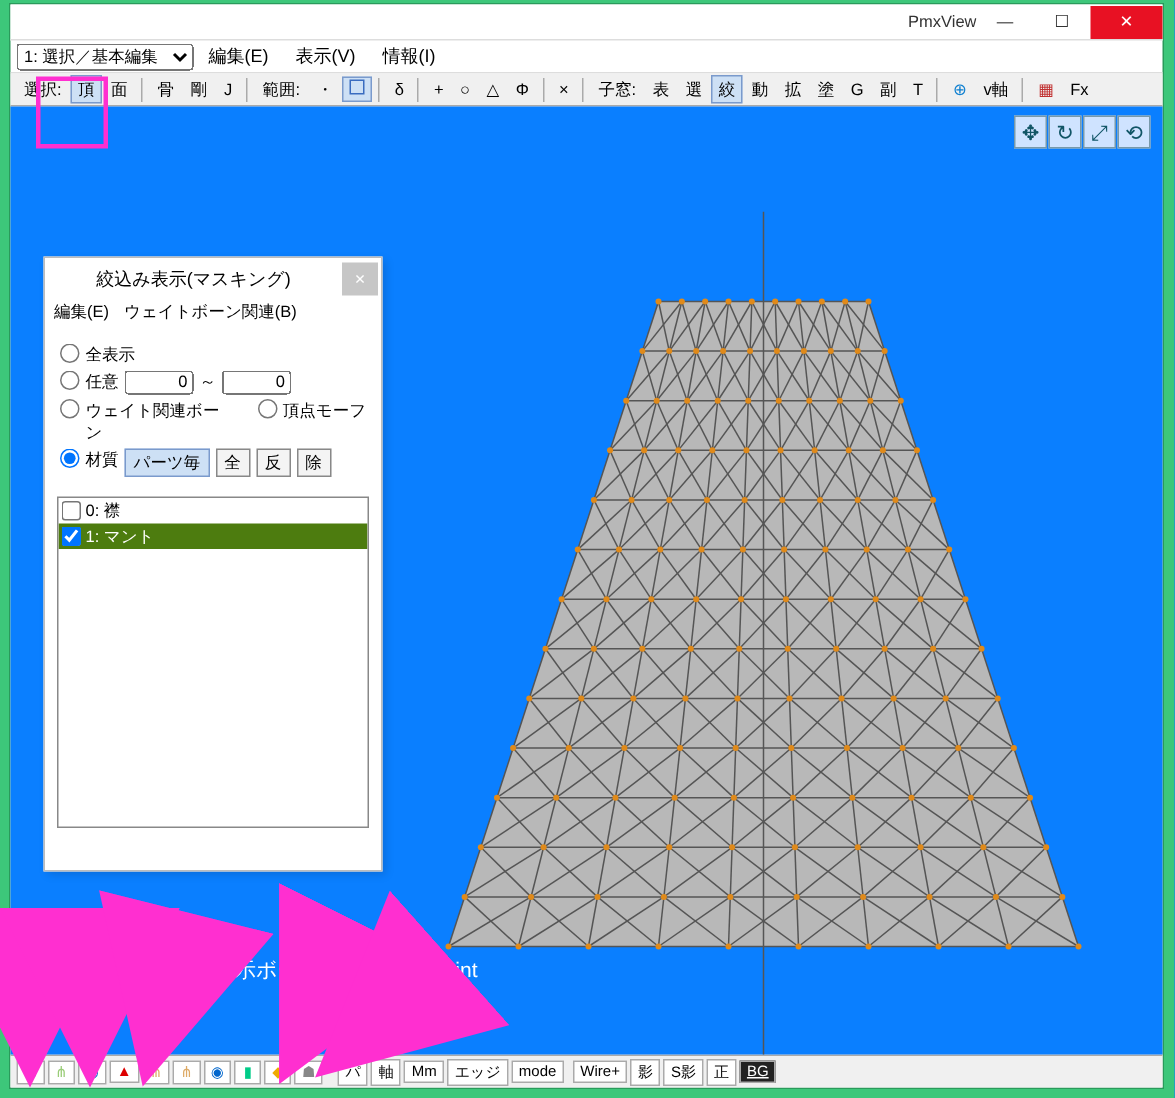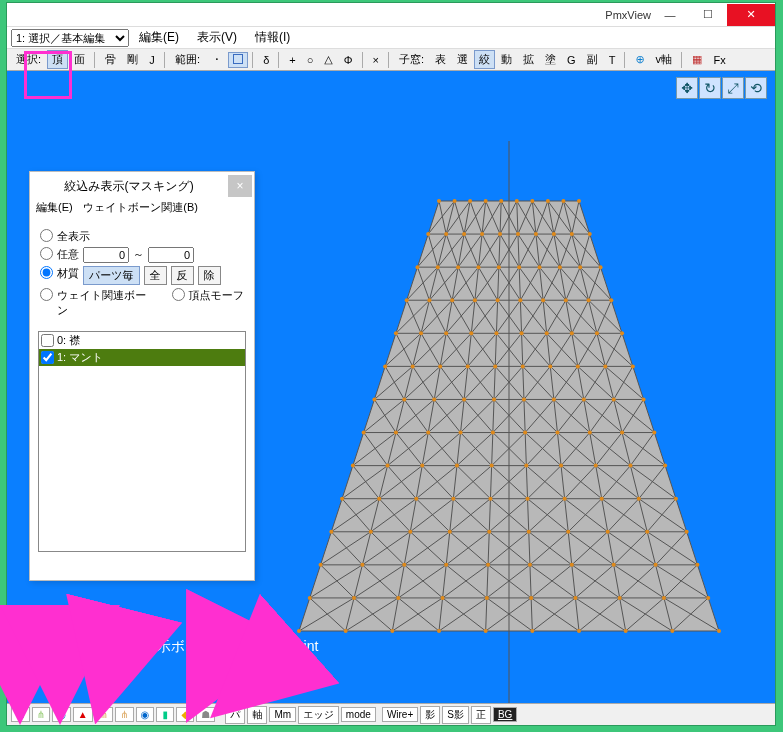--- a/index.html
+++ b/index.html
@@ -551,19 +551,19 @@
           <input type="text" value="0" style="">
         </div>
         <div class="row">
+          <input type="radio" name="m" style="">
+          <span>ウェイト関連ボーン</span>
+          <span style="width:6px"></span>
+          <input type="radio" name="m2" style="">
+          <span>頂点モーフ</span>
+        </div>
+        <div class="row">
           <input type="radio" name="m" checked="" style="">
           <span>材質</span>
           <span class="btn active">パーツ毎</span>
           <span class="btn">全</span>
           <span class="btn">反</span>
           <span class="btn">除</span>
-        </div>
-        <div class="row">
-          <input type="radio" name="m" style="">
-          <span>ウェイト関連ボーン</span>
-          <span style="width:6px"></span>
-          <input type="radio" name="m2" style="">
-          <span>頂点モーフ</span>
         </div>
       </div>
       <div class="list">

